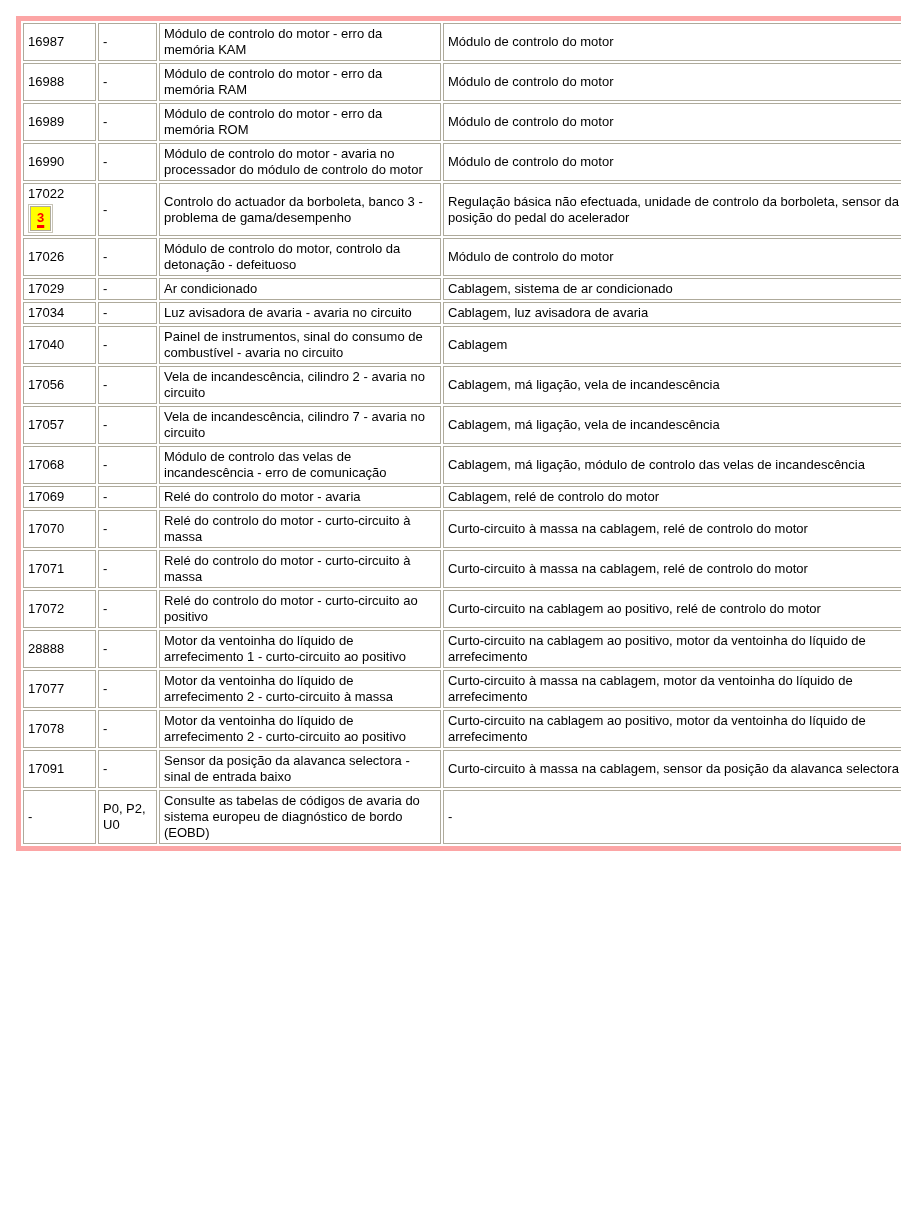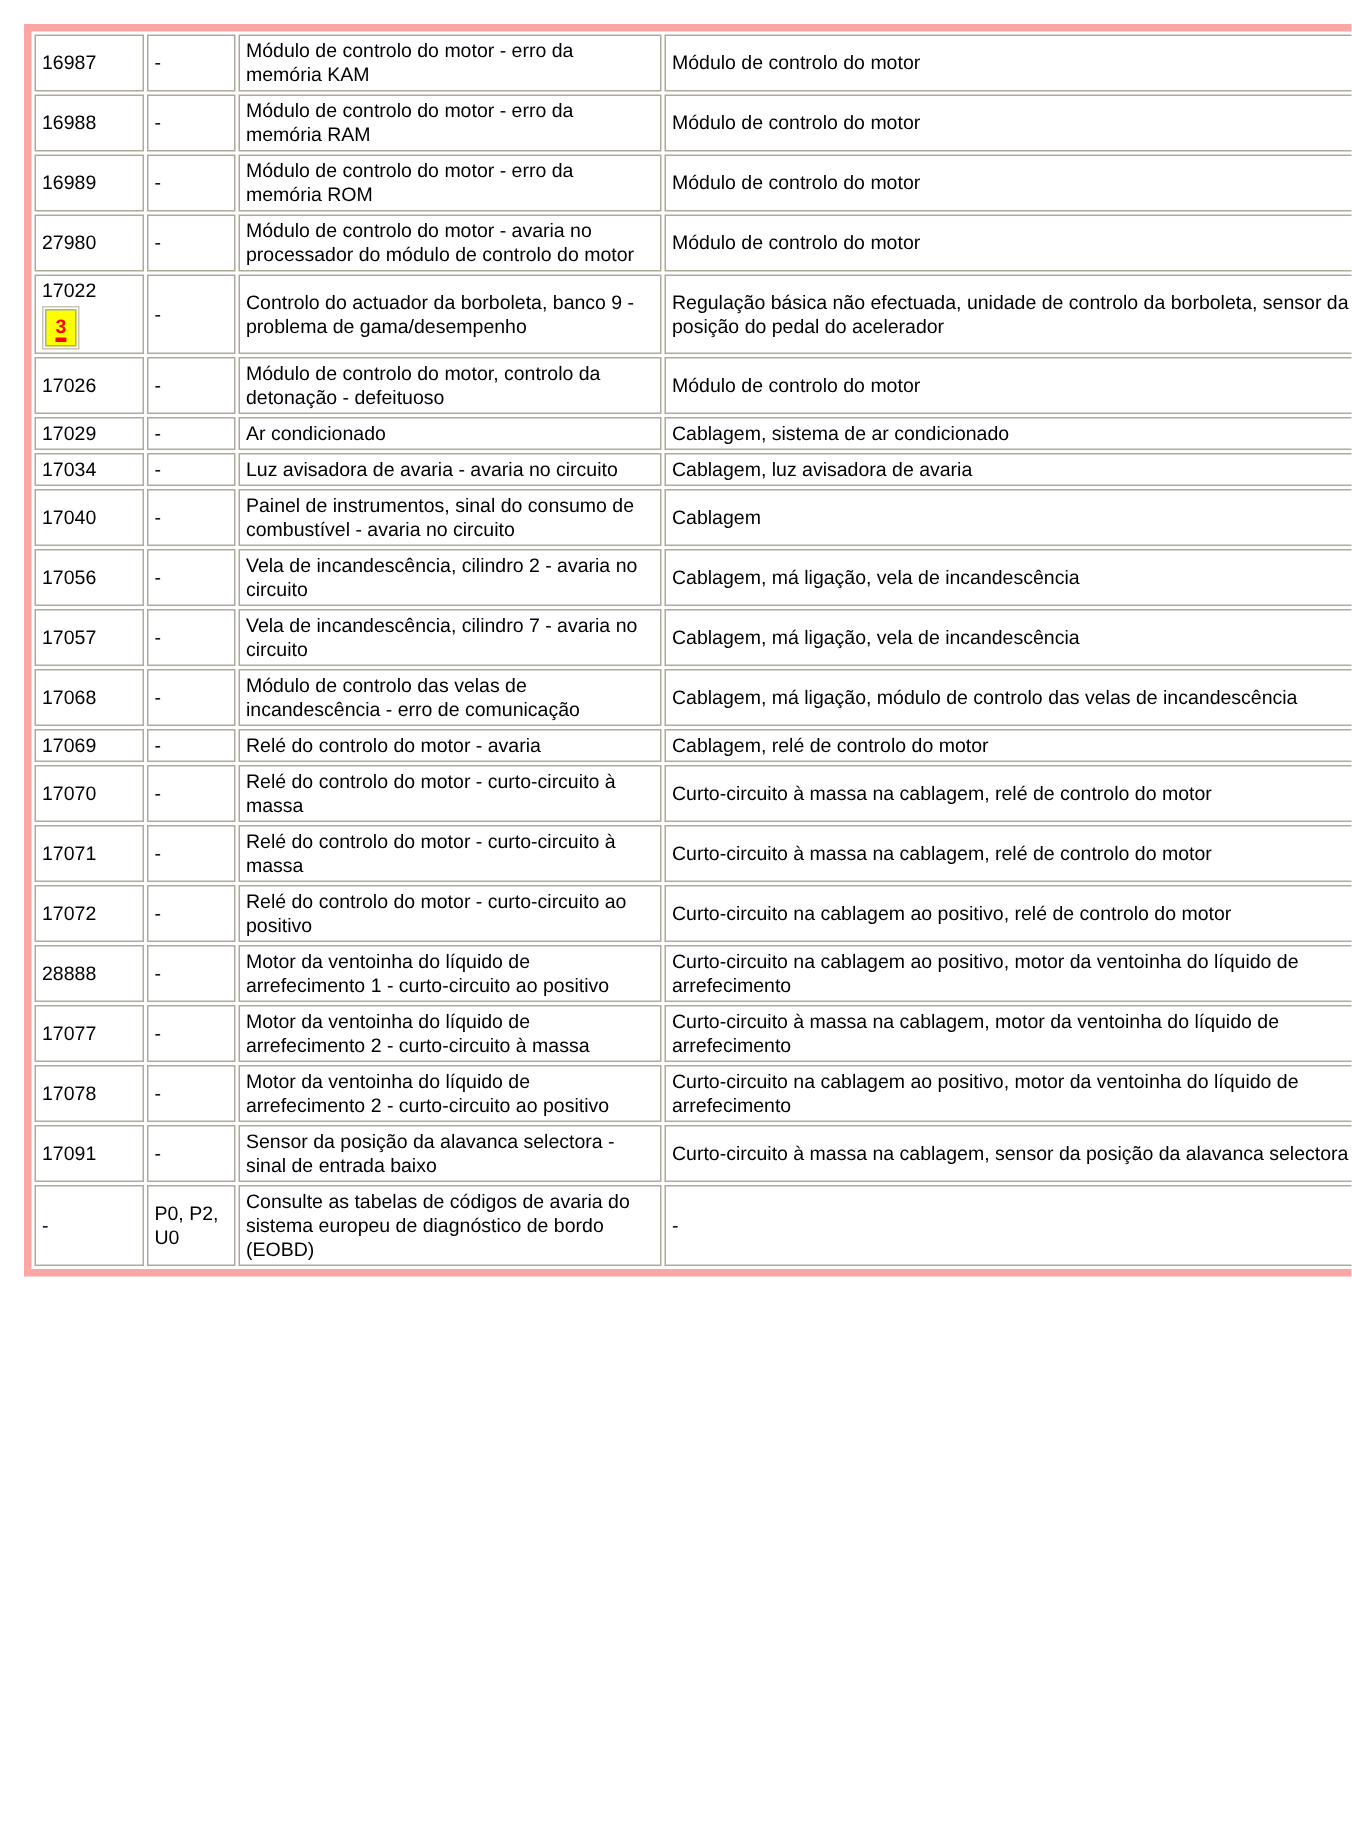--- a/index.html
+++ b/index.html
@@ -89,7 +89,7 @@
   </tr>
       <tr>
     <td class="code-cell">
-      <div>27980</div>
+      <div>16990</div>
 
     </td>
     <td class="eobd-cell">-</td>

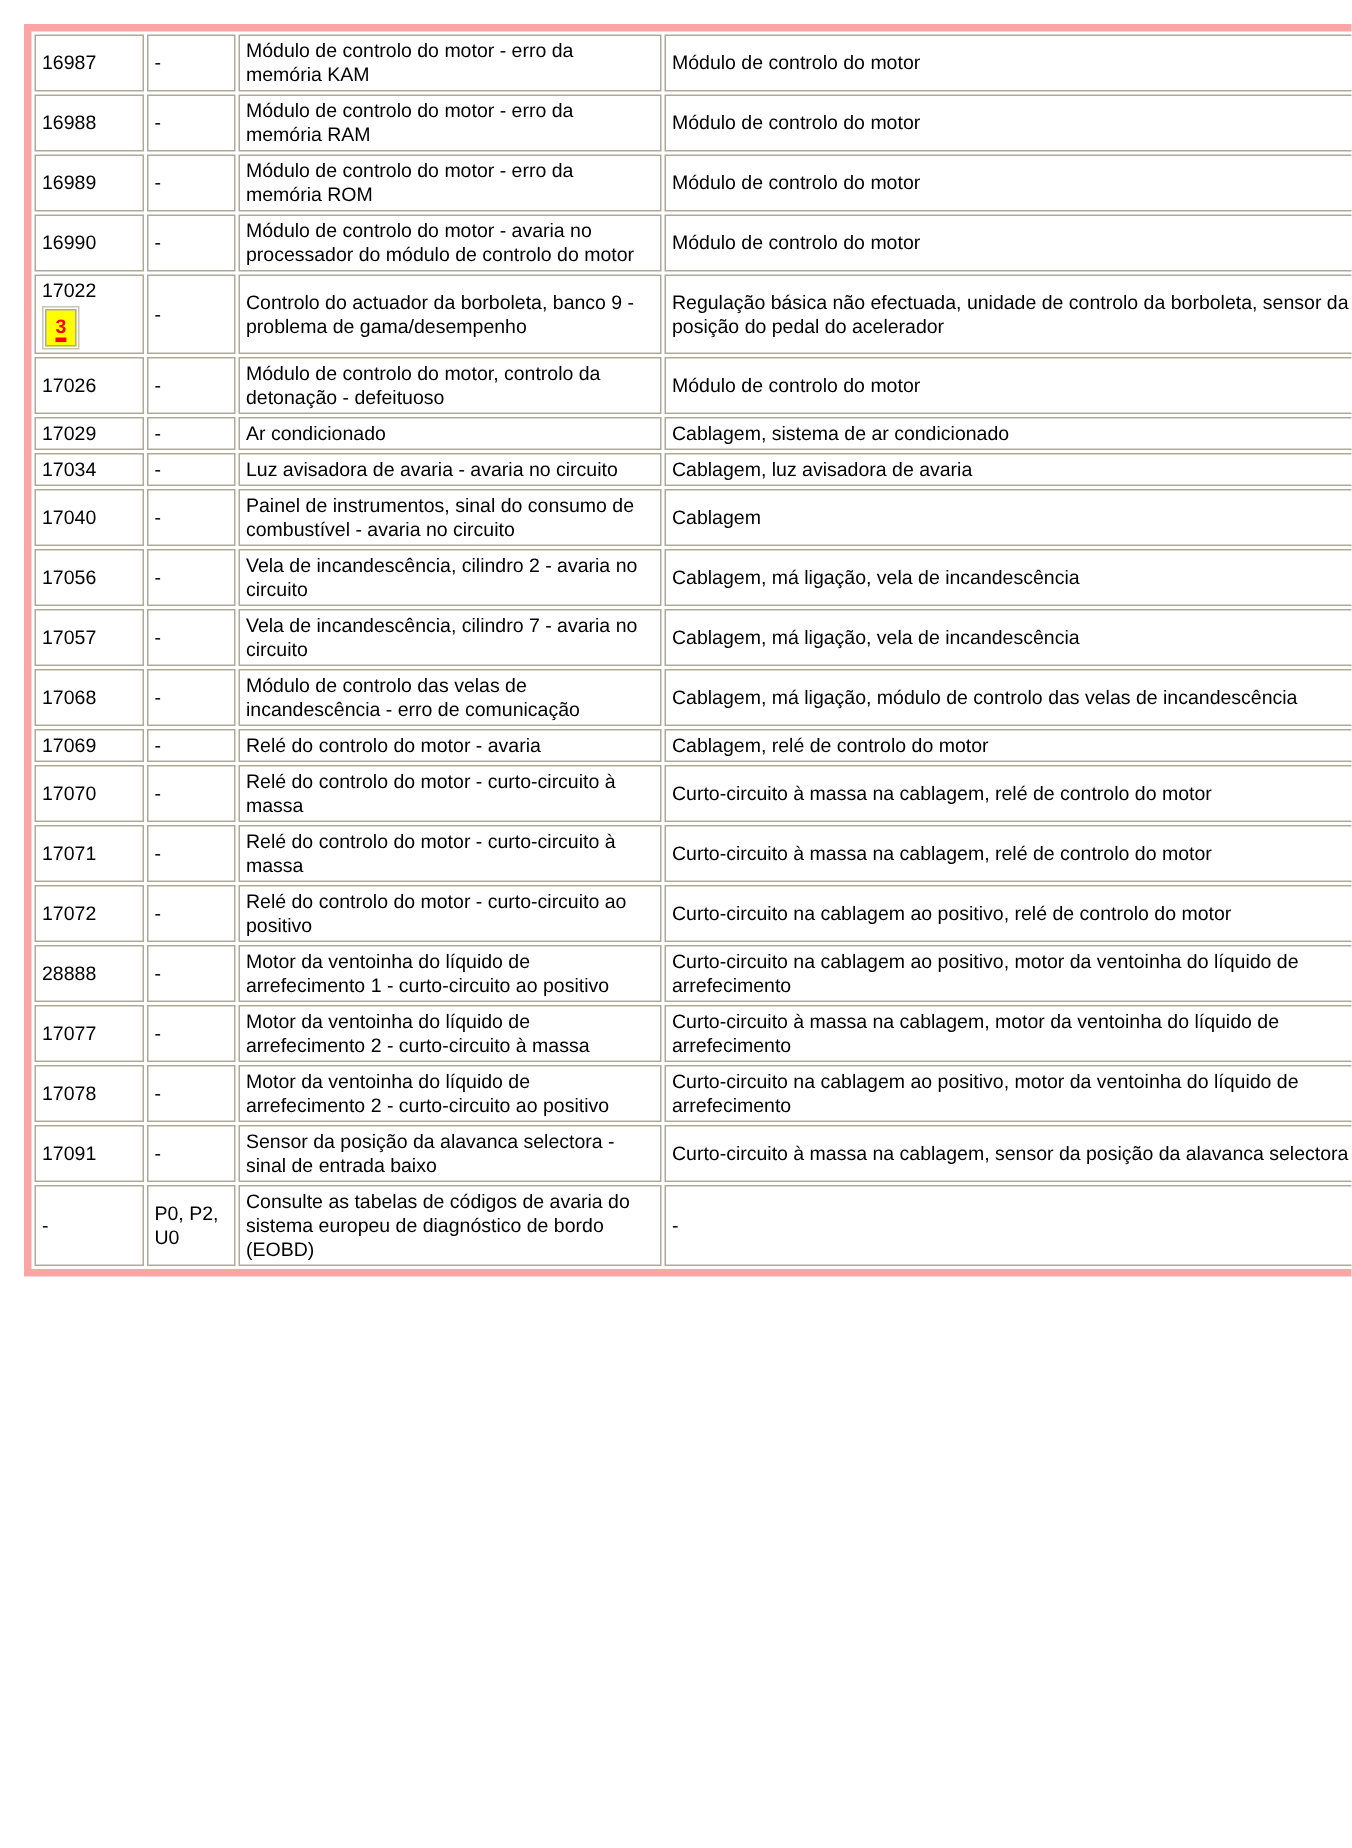--- a/index.html
+++ b/index.html
@@ -104,7 +104,7 @@
       </div>
     </td>
     <td class="eobd-cell">-</td>
-    <td class="desc-cell">Controlo do actuador da borboleta, banco 9 - problema de gama/desempenho</td>
+    <td class="desc-cell">Controlo do actuador da borboleta, banco 3 - problema de gama/desempenho</td>
     <td class="cause-cell">Regulação básica não efectuada, unidade de controlo da borboleta, sensor da posição do pedal do acelerador</td>
   </tr>
       <tr>

